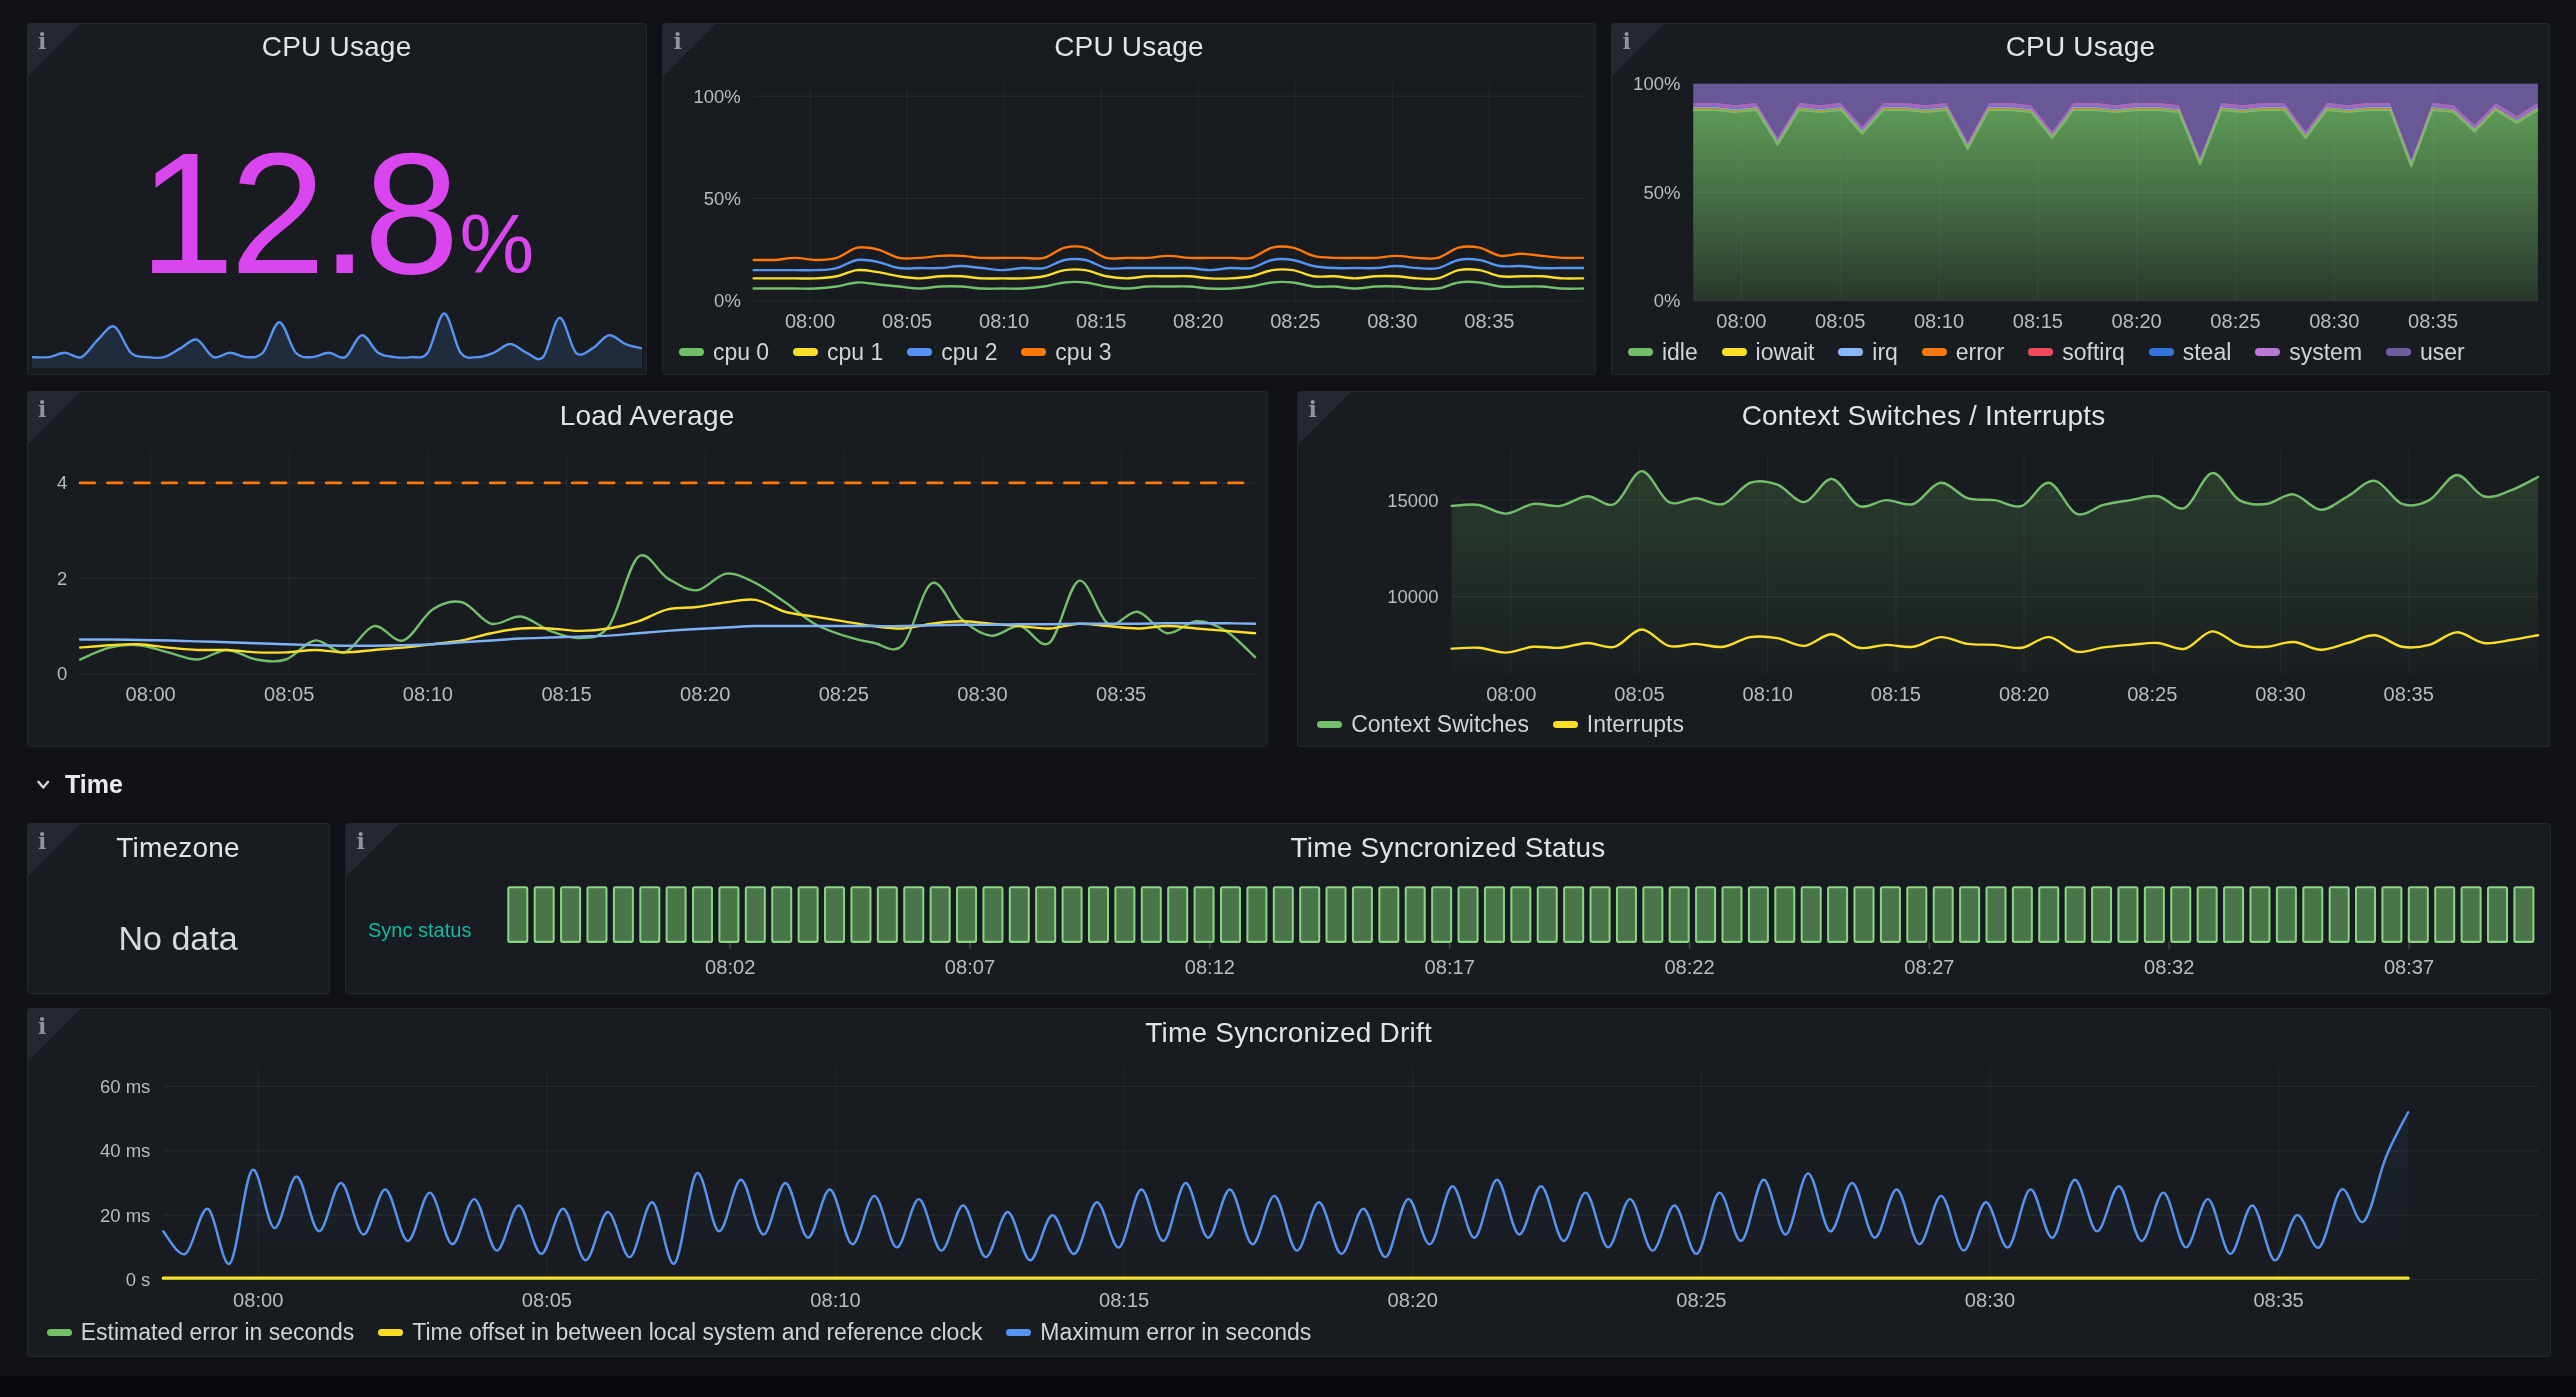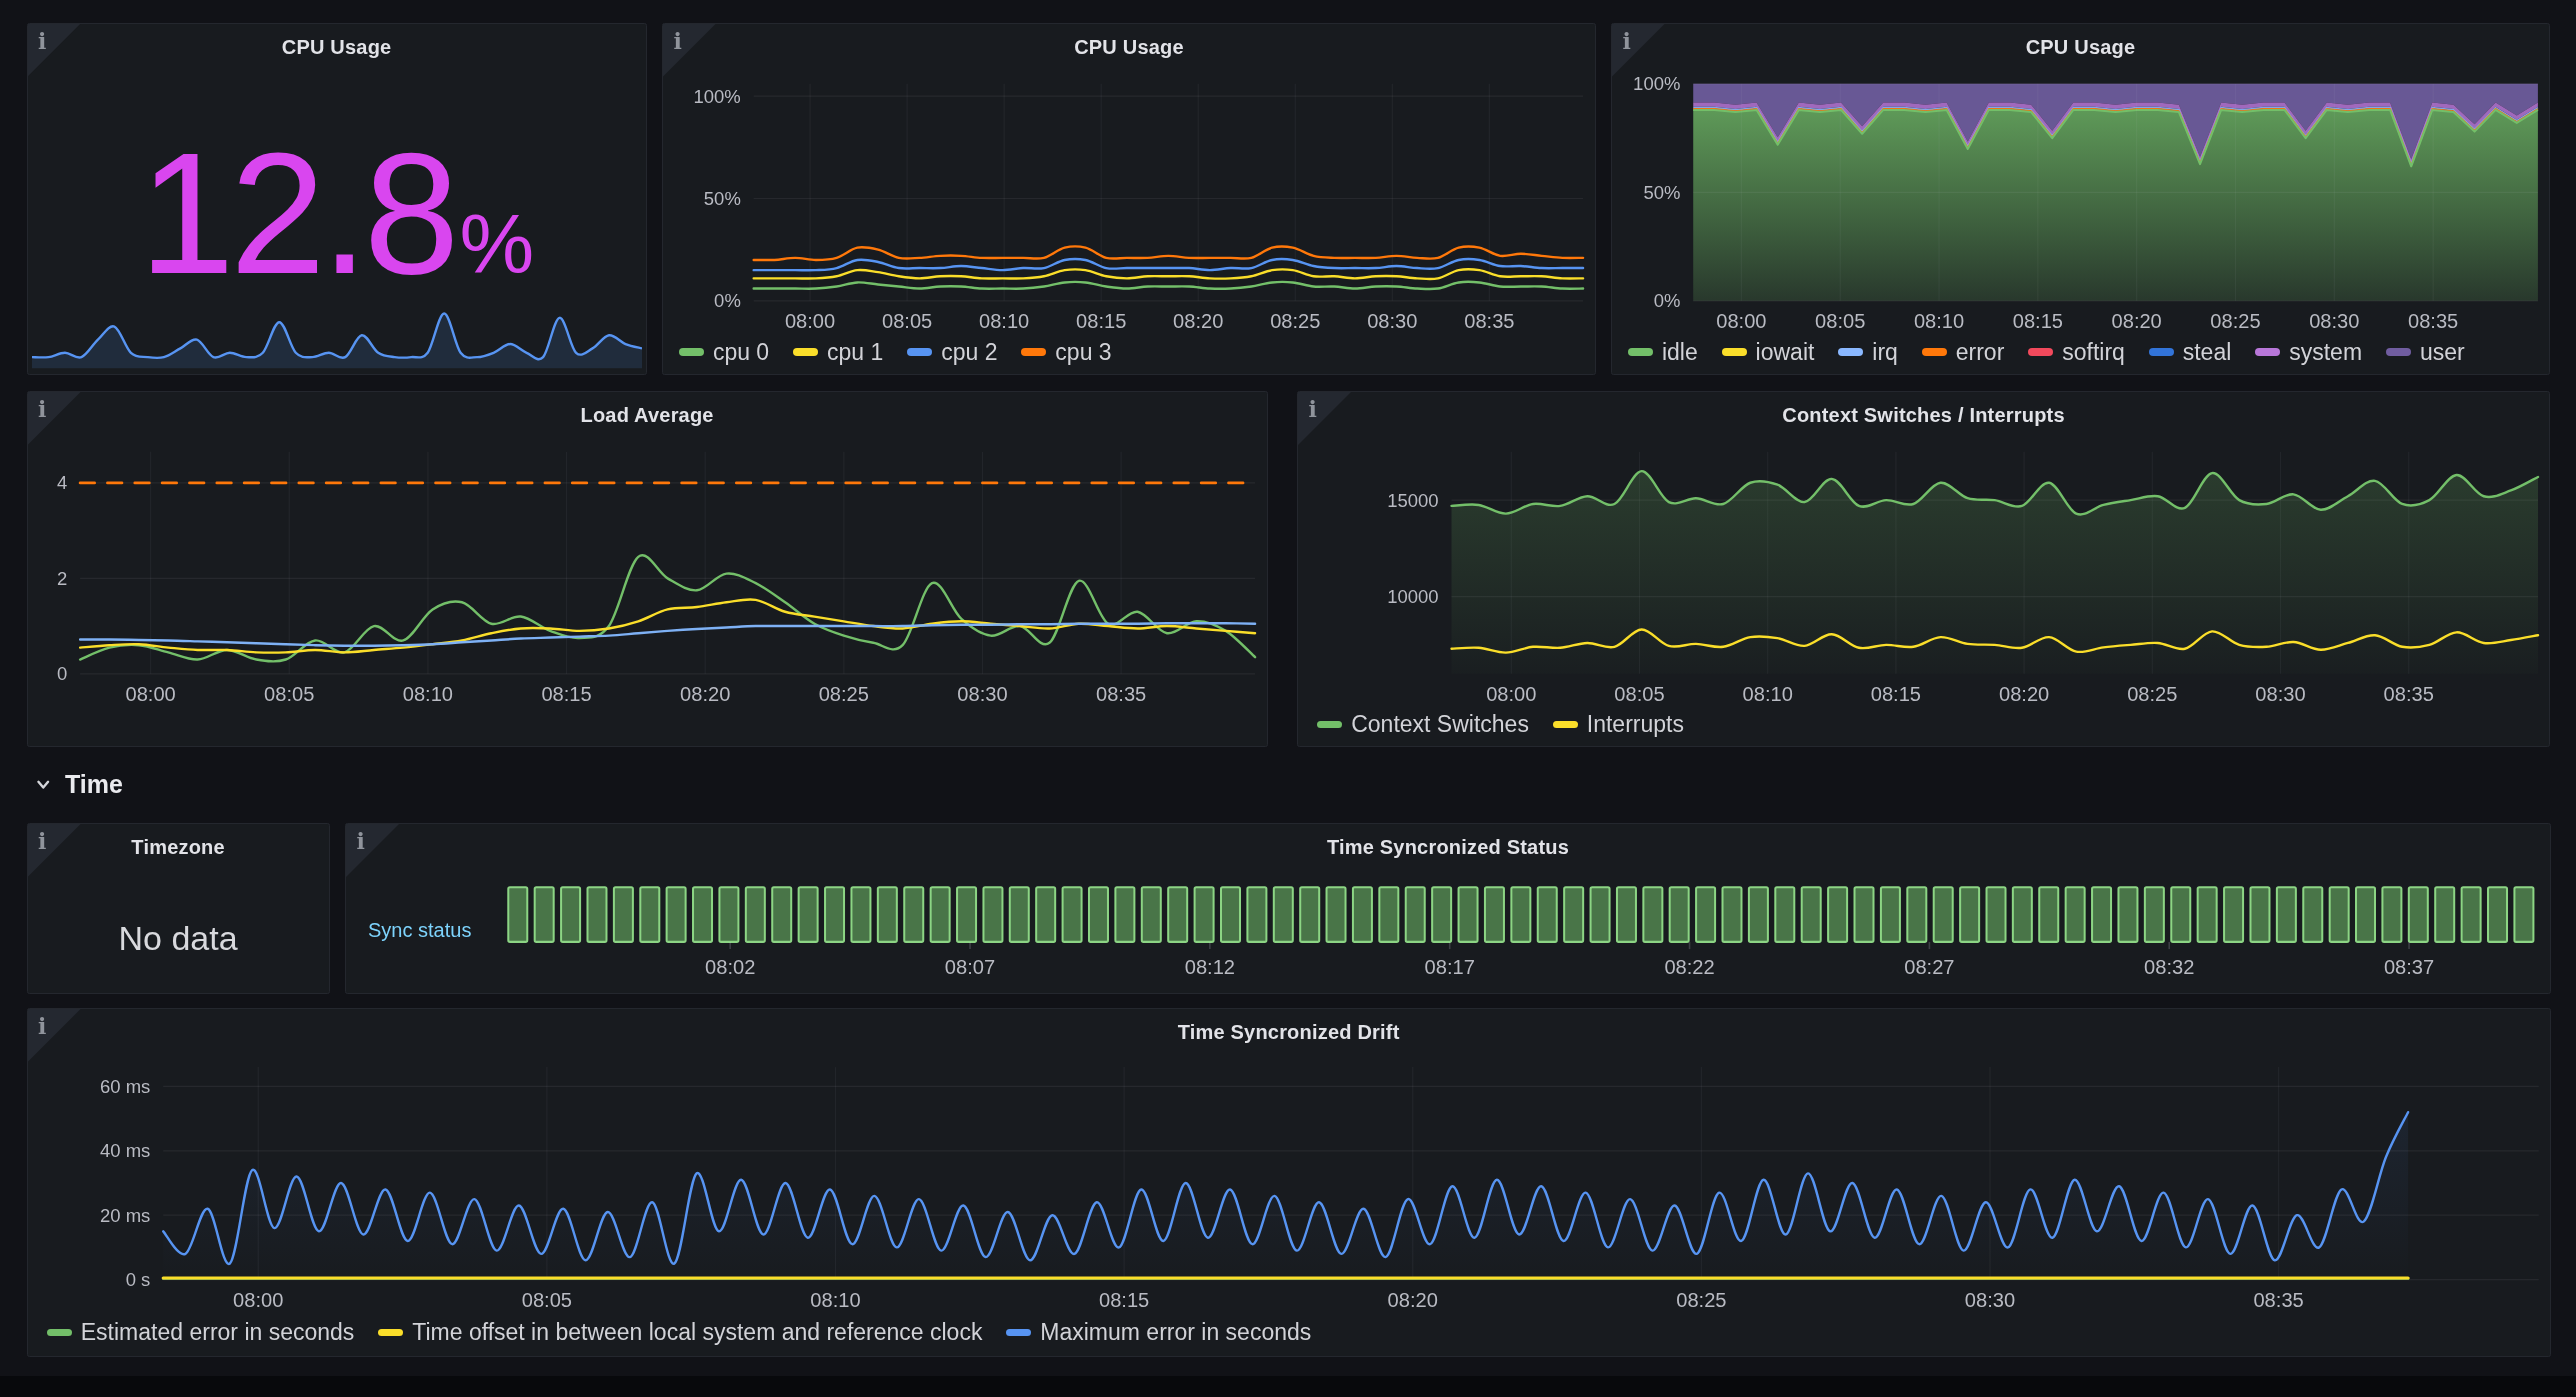--- a/index.html
+++ b/index.html
@@ -16,7 +16,7 @@
   .ptitle{
     position:absolute;top:0;left:0;right:0;height:47px;
     display:flex;align-items:center;justify-content:center;
-    font-size:20px;font-weight:700;color:#e2e3e8;letter-spacing:0.2px;white-space:nowrap;
+    font-size:28px;font-weight:400;color:#e2e3e8;letter-spacing:0.2px;white-space:nowrap;
   }
   .corner{
     position:absolute;top:0;left:0;width:53px;height:53px;

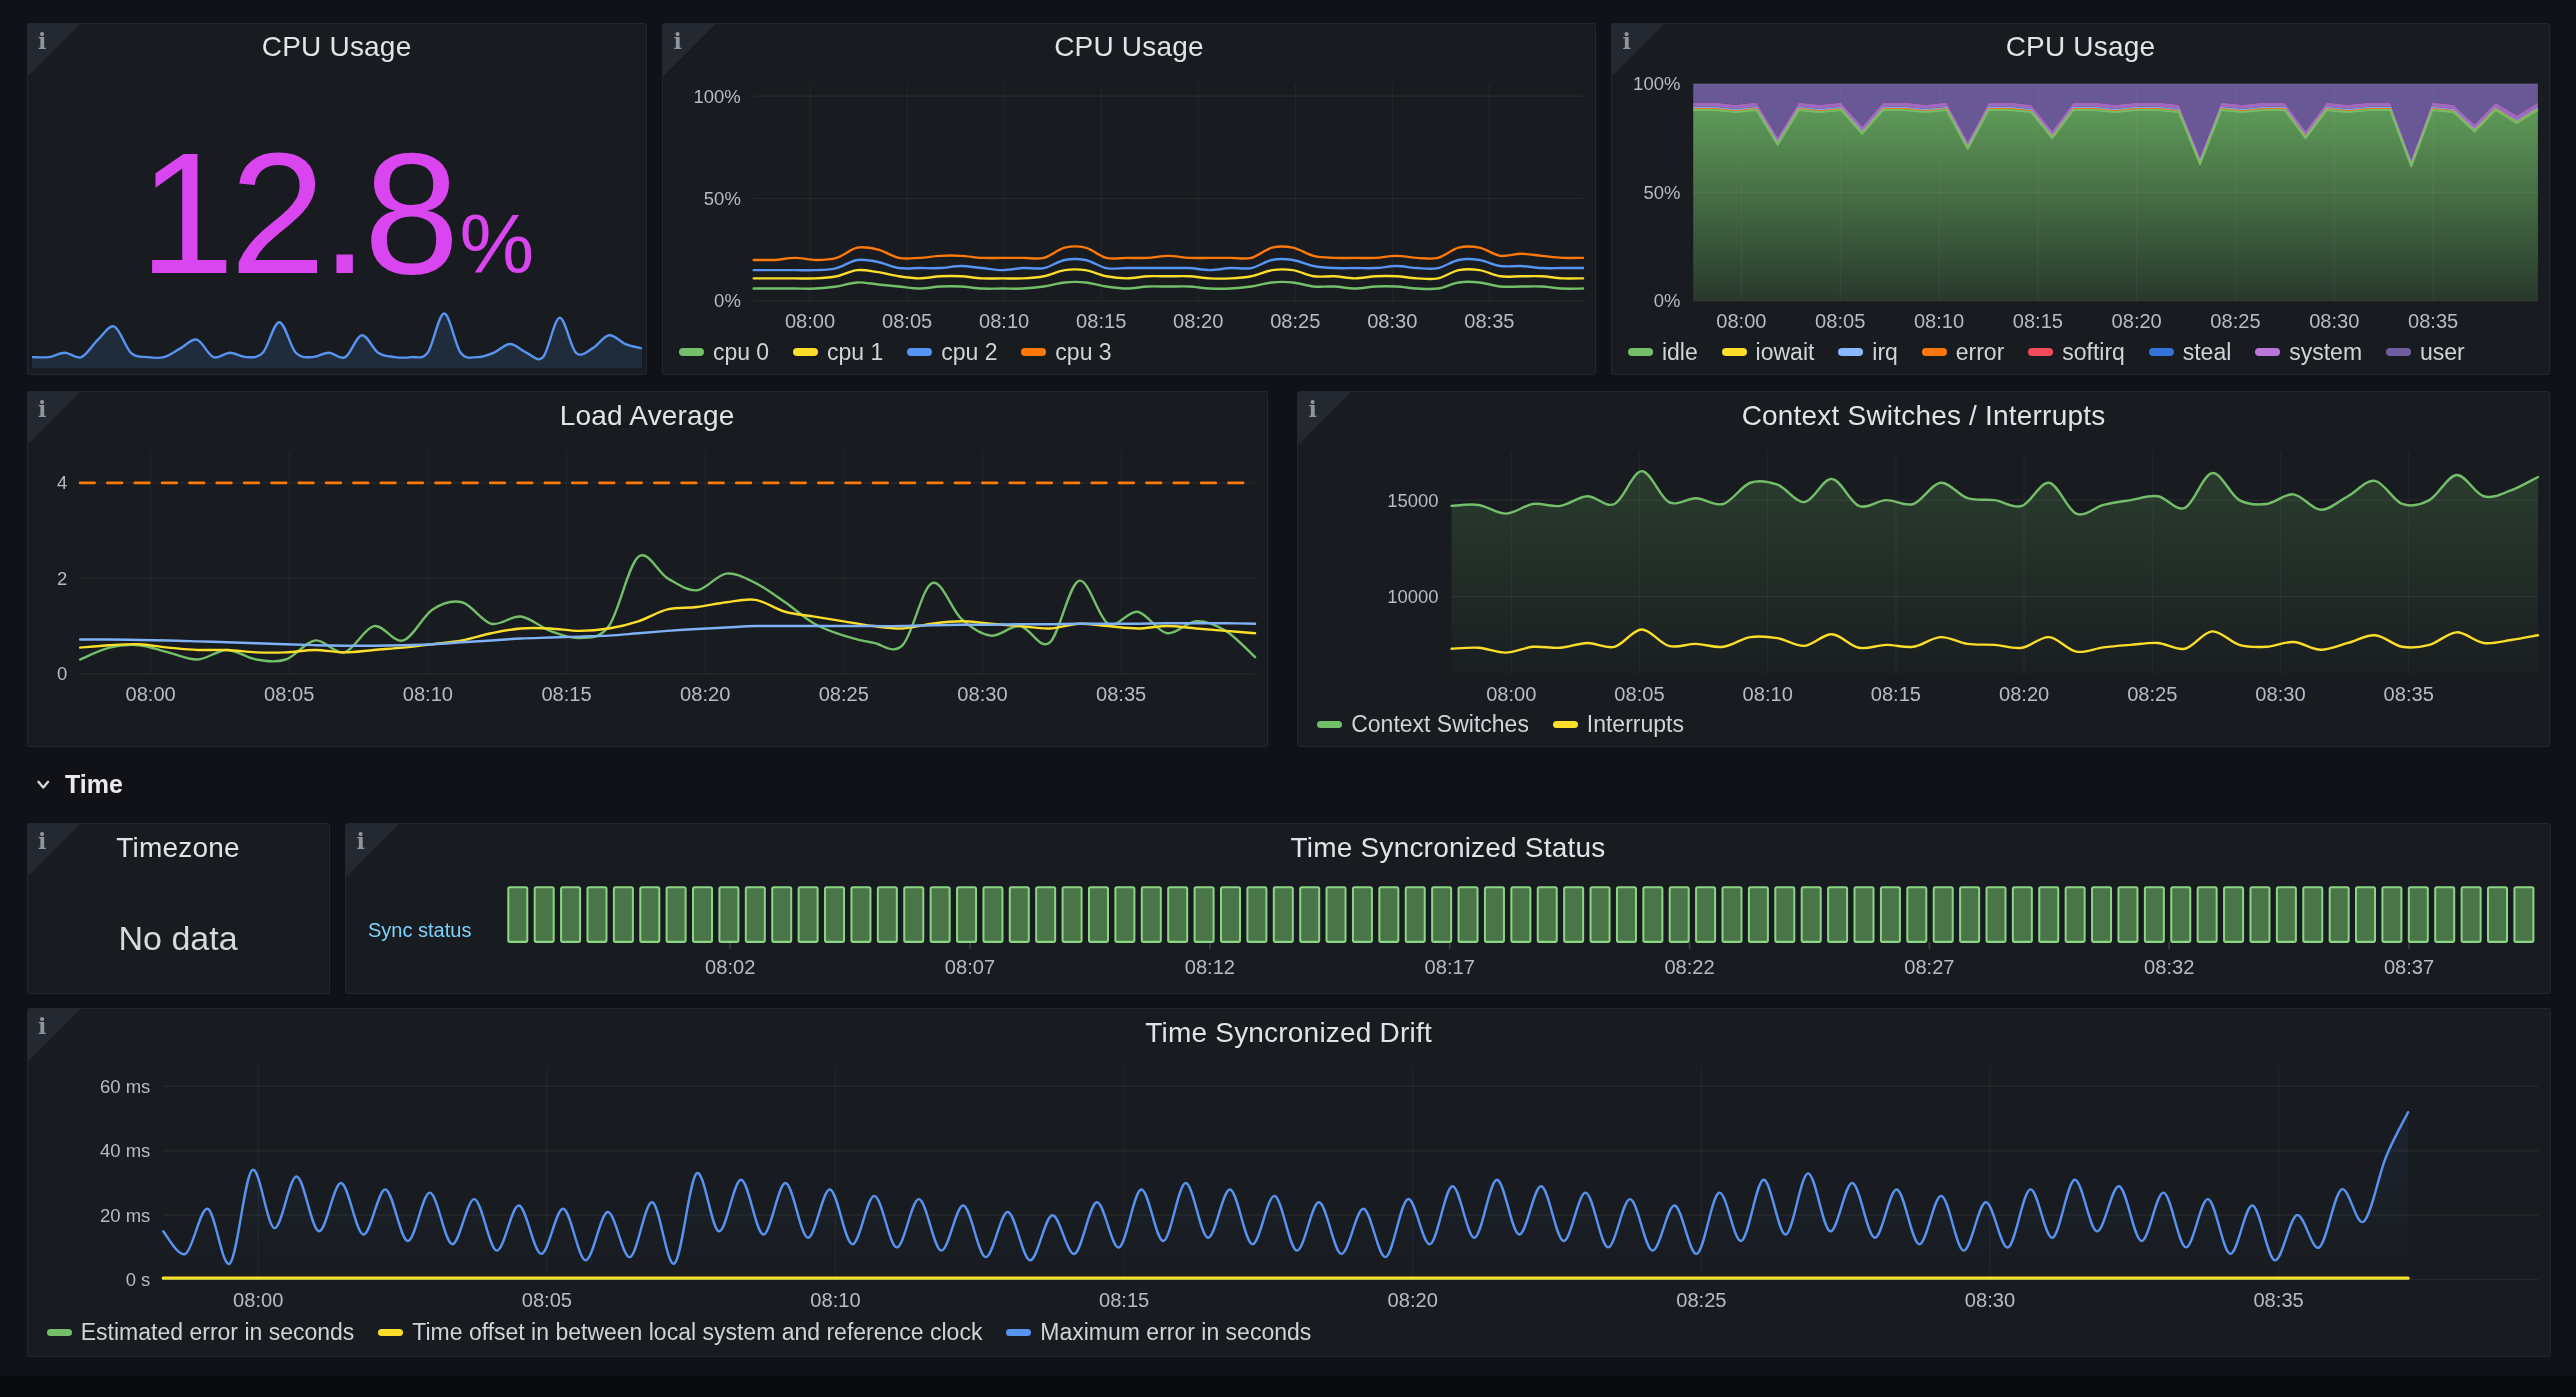--- a/index.html
+++ b/index.html
@@ -74,7 +74,7 @@
     font-size:34px;font-weight:500;color:#d8d9dd;
   }
   .row-label{
-    position:absolute;left:22px;top:95px;font-size:20px;color:#7dd3fc;
+    position:absolute;left:22px;top:95px;font-size:20px;color:#14b8a6;
   }
   .section-header{
     position:absolute;left:32px;top:763px;height:42px;

